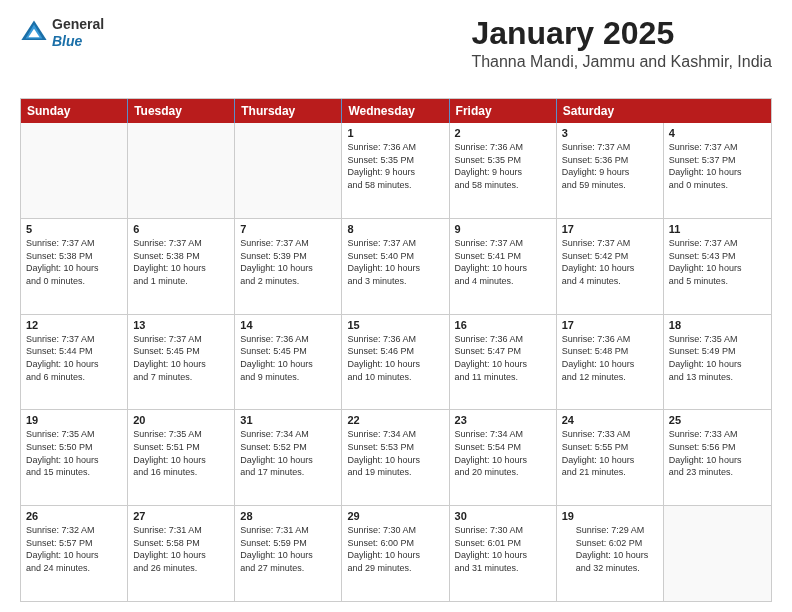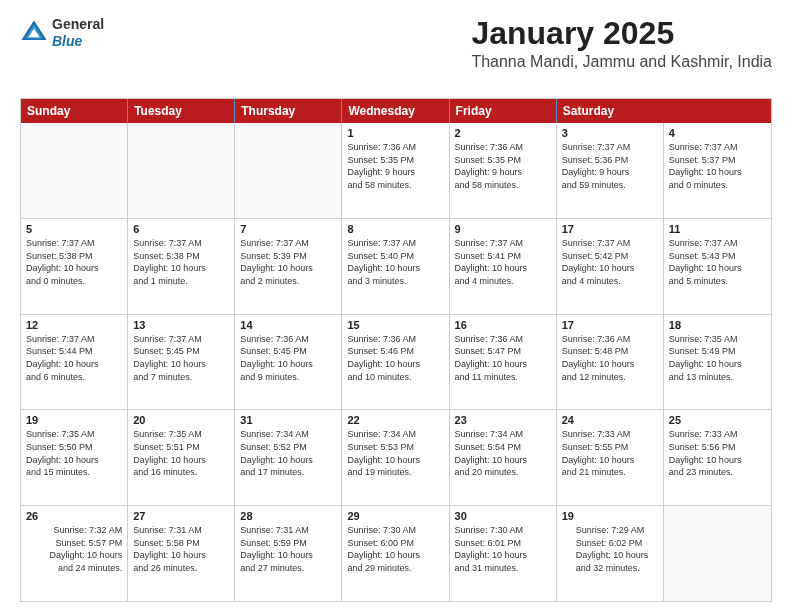--- a/index.html
+++ b/index.html
@@ -336,7 +336,7 @@
         <div class="cal-row">
           <div class="cal-cell">
             <div class="day-num">26</div>
-            <div class="cell-text" style="white-space: pre-line; text-align: right;">Sunrise: 7:32 AM
+            <div class="cell-text" style="white-space: pre-line;">Sunrise: 7:32 AM
 Sunset: 5:57 PM
 Daylight: 10 hours
 and 24 minutes.</div>

